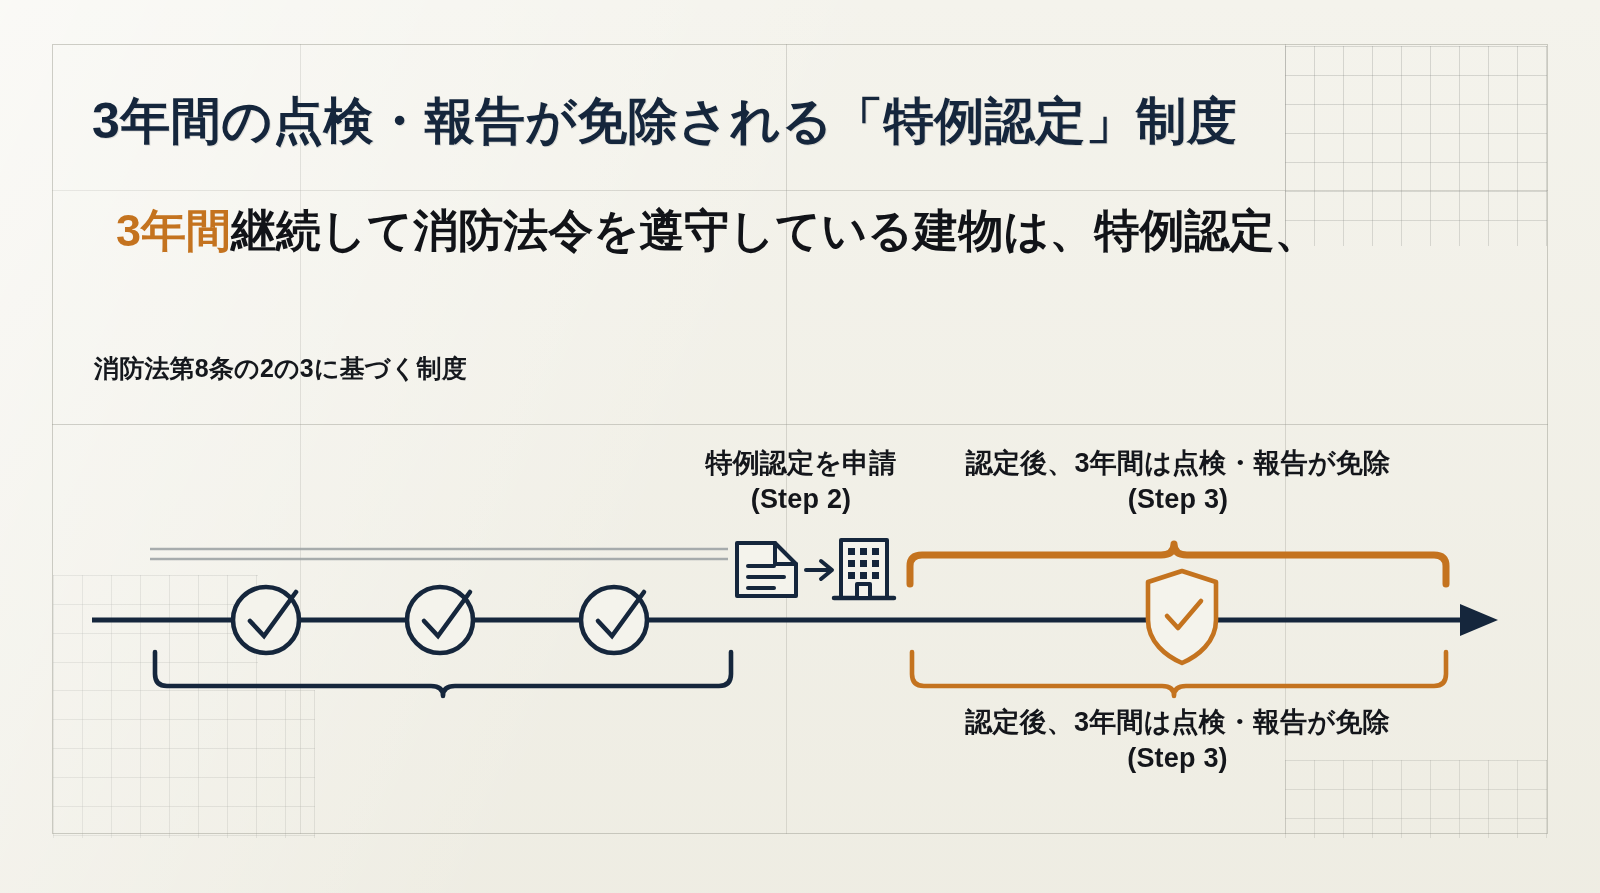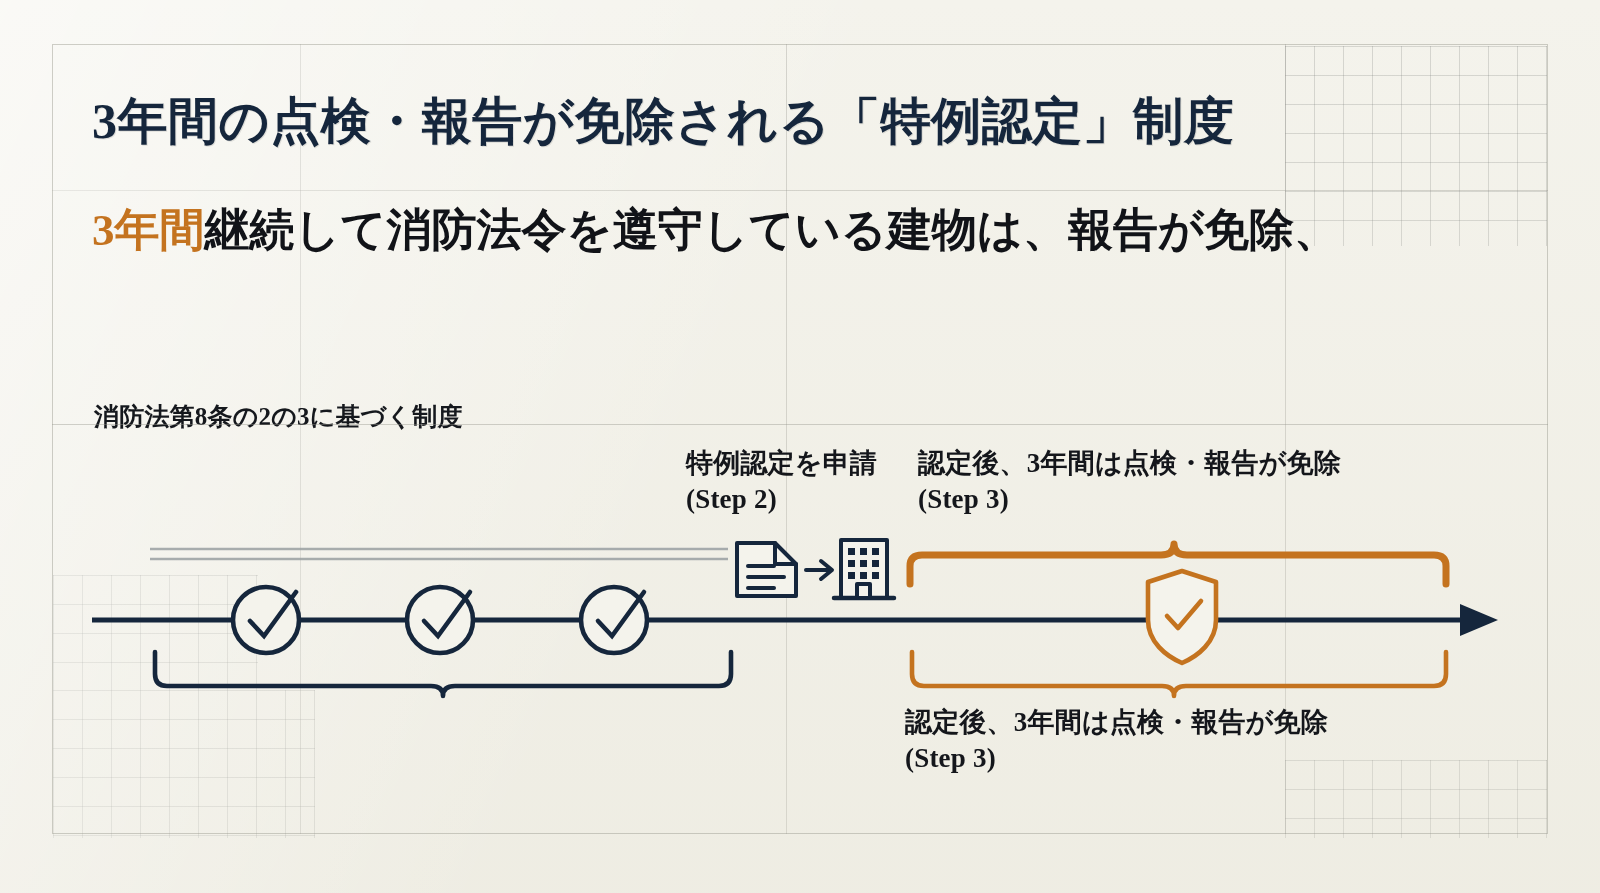--- a/index.html
+++ b/index.html
@@ -16,7 +16,6 @@
     position:absolute;left:0;top:0;width:1600px;height:893px;
     background:#f4f3ec;
     overflow:hidden;
-    font-family:Liberation Serif, serif;
   }
   .paper-texture{
     position:absolute;inset:0;

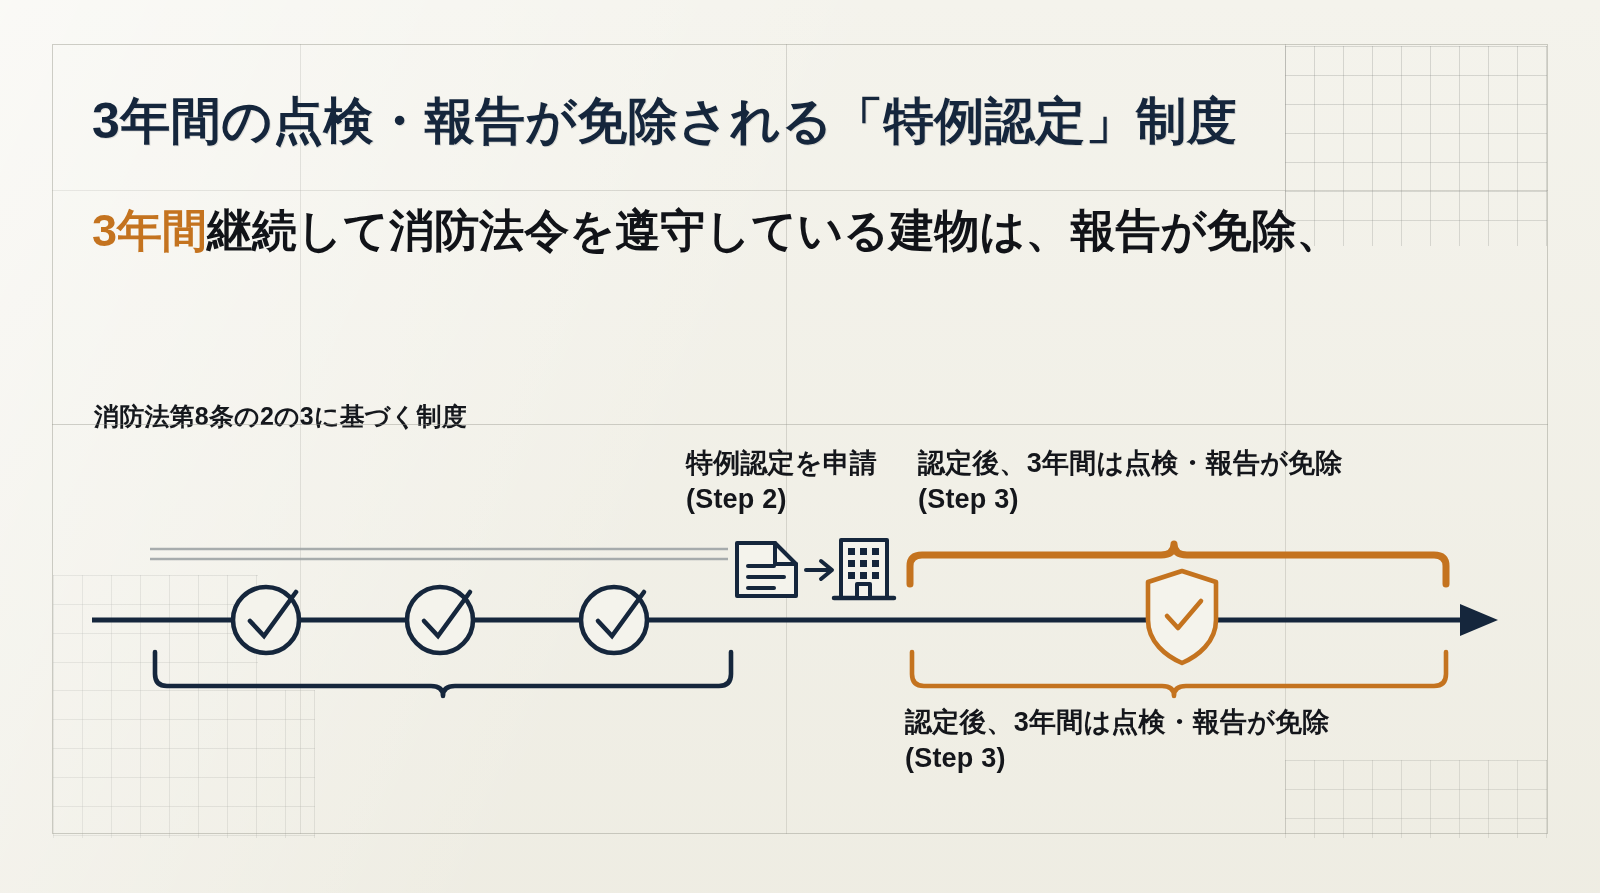--- a/index.html
+++ b/index.html
@@ -65,7 +65,7 @@
     color:#111318;
     letter-spacing:0px;
   }
-  .lead .hl{color:#c4731f;}
+  .lead .hl{color:#c4731f;margin-left:24px;}
   .subnote{
     position:absolute;left:94px;top:352px;
     font-size:25px;font-weight:700;color:#15181d;

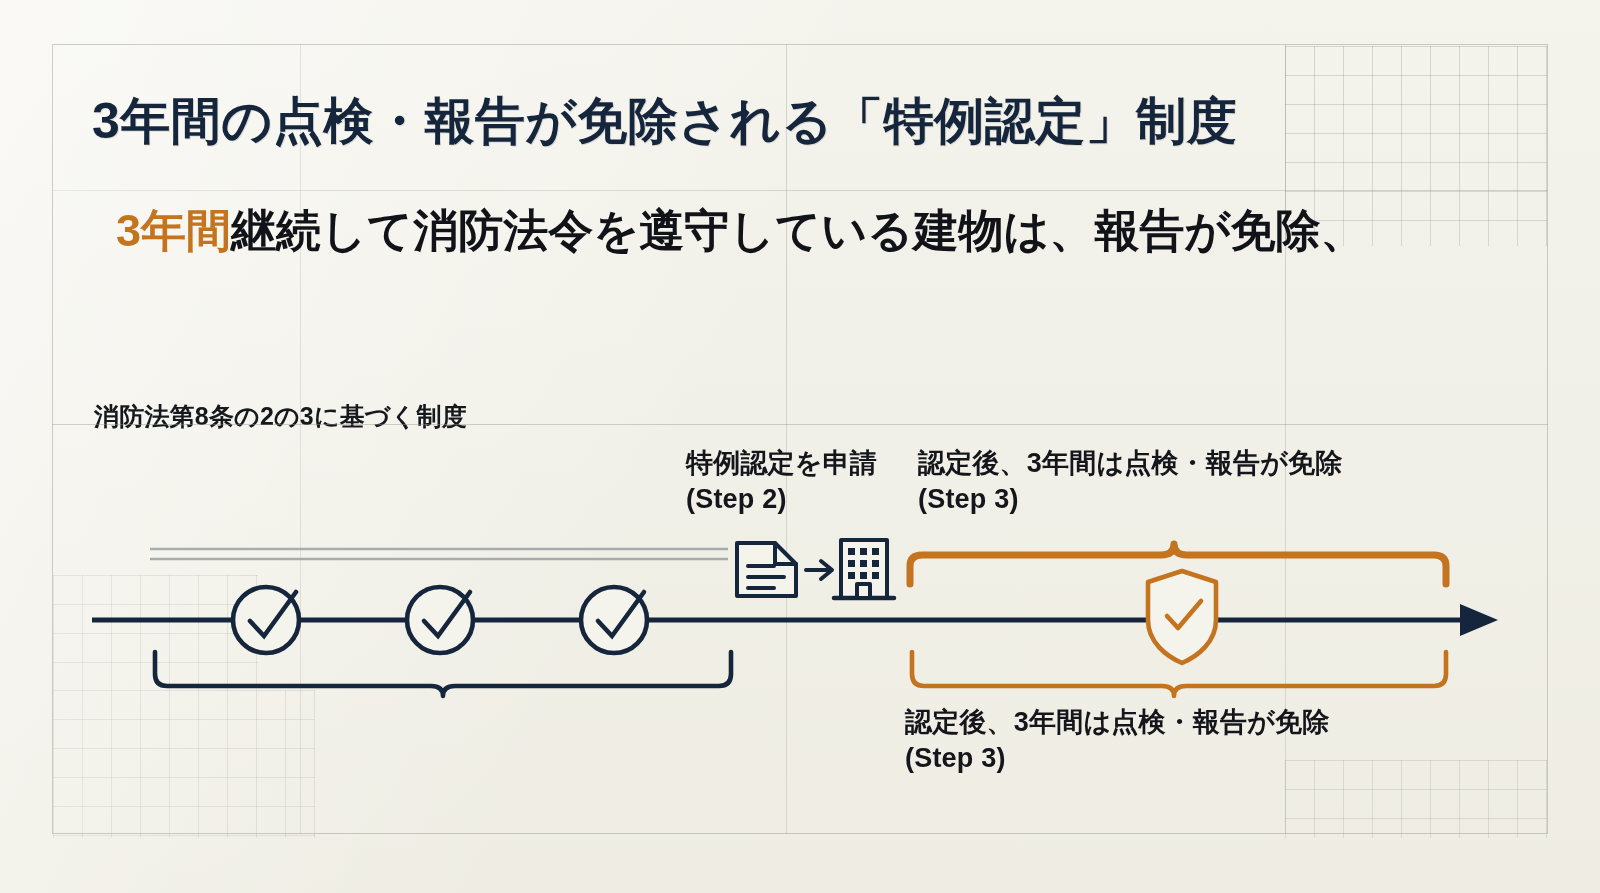--- a/index.html
+++ b/index.html
@@ -116,7 +116,7 @@
   <div class="headline">3年間の点検・報告が免除される「特例認定」制度</div>
 
   <div class="lead">
-    <div><span class="hl">3年間</span><span>継続して消防法令を遵守している建物は、報告が免除、</span></div>
+    <div><span class="hl">3年間</span><span>継続して消防法令を遵守している建物は、特例認定、</span></div>
   </div>
 
   <div class="subnote">消防法第8条の2の3に基づく制度</div>

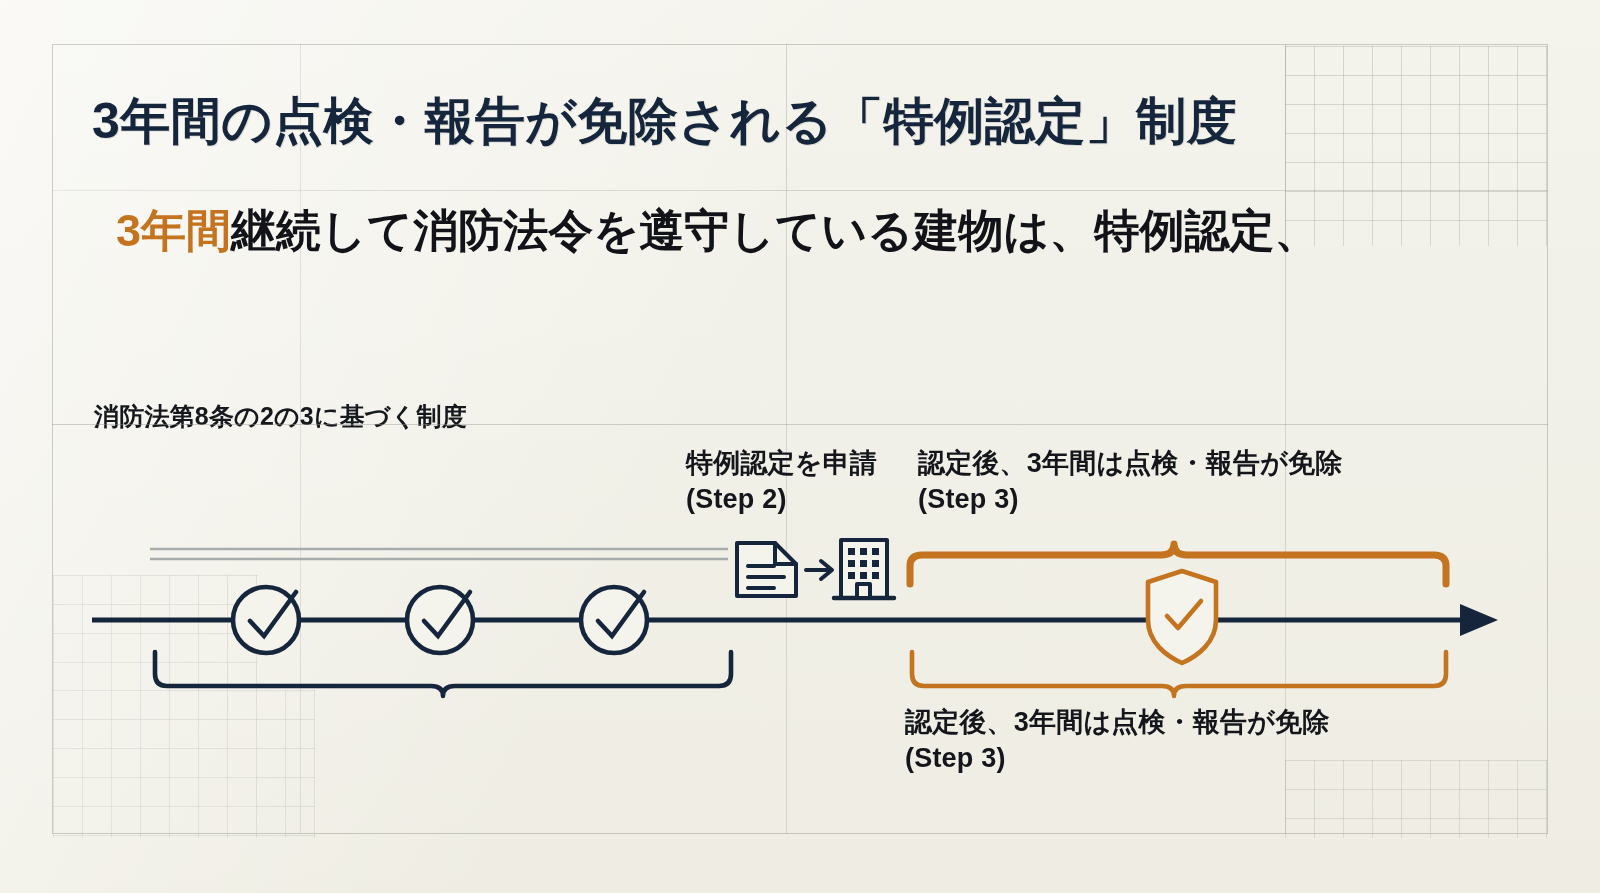--- a/index.html
+++ b/index.html
@@ -70,7 +70,6 @@
     position:absolute;left:94px;top:352px;
     font-size:25px;font-weight:700;color:#15181d;
     letter-spacing:.2px;
-    margin-top:48px;
   }
 
   

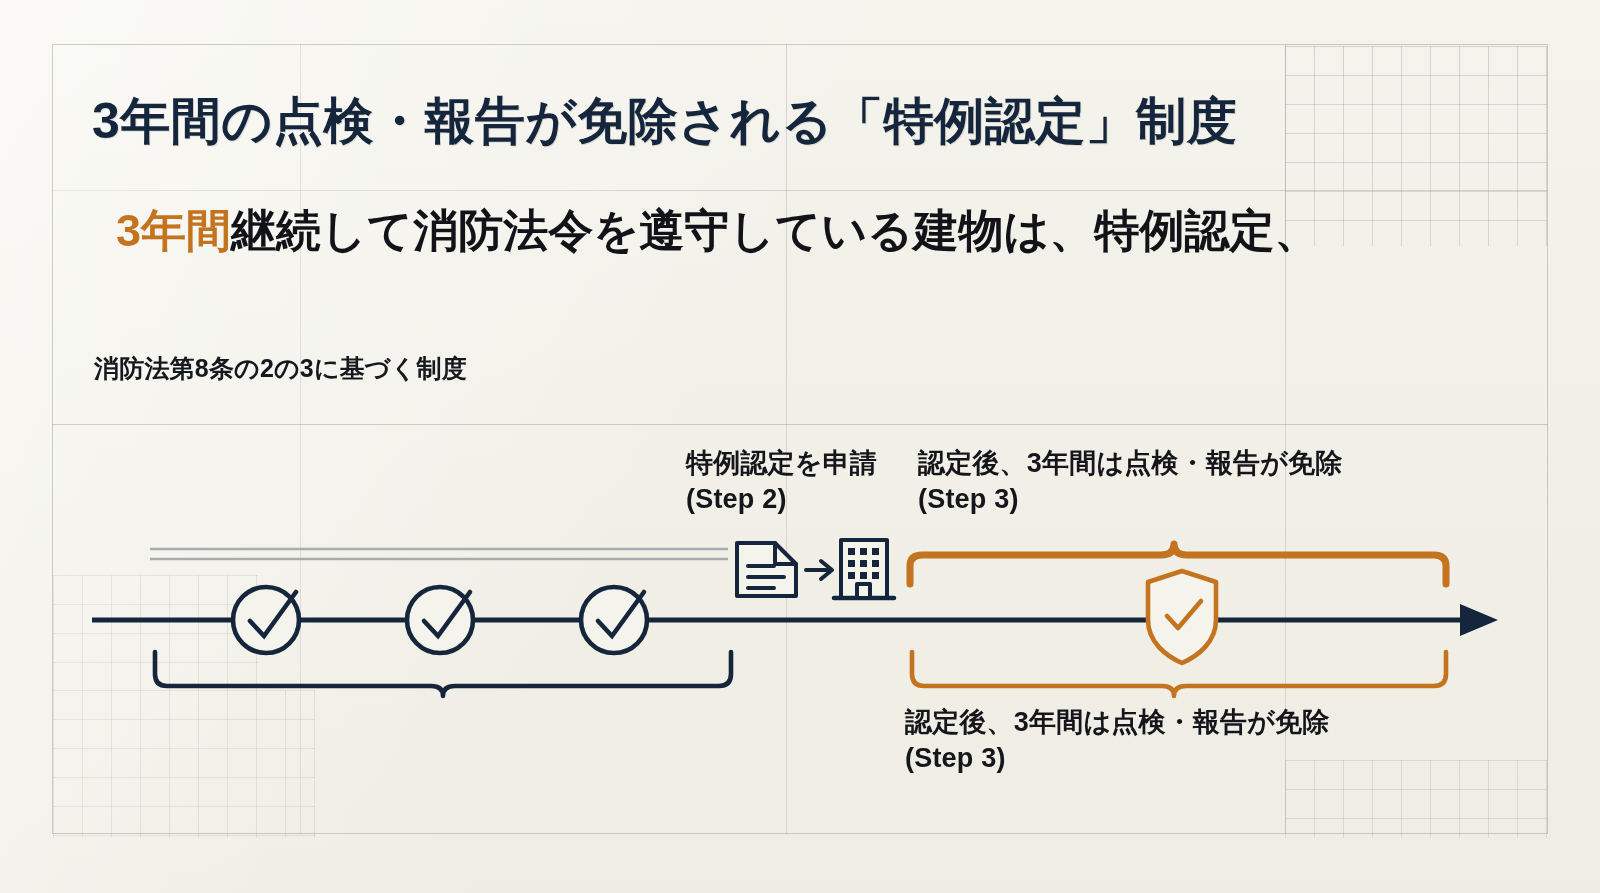--- a/index.html
+++ b/index.html
@@ -85,7 +85,7 @@
   .dlabel{
     position:absolute;
     font-size:27px;font-weight:700;color:#14161b;
-    text-align:left;line-height:1.32;
+    text-align:center;line-height:1.32;
     letter-spacing:.2px;
     white-space:pre-line;
   }

